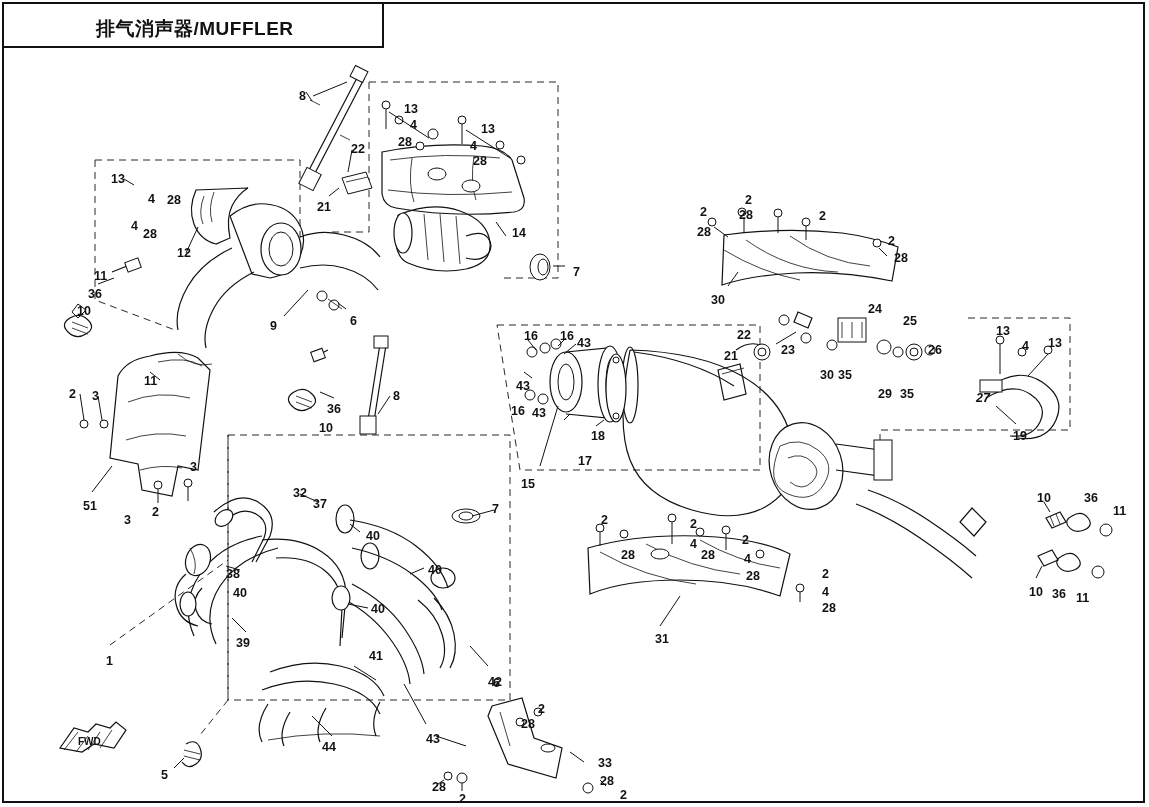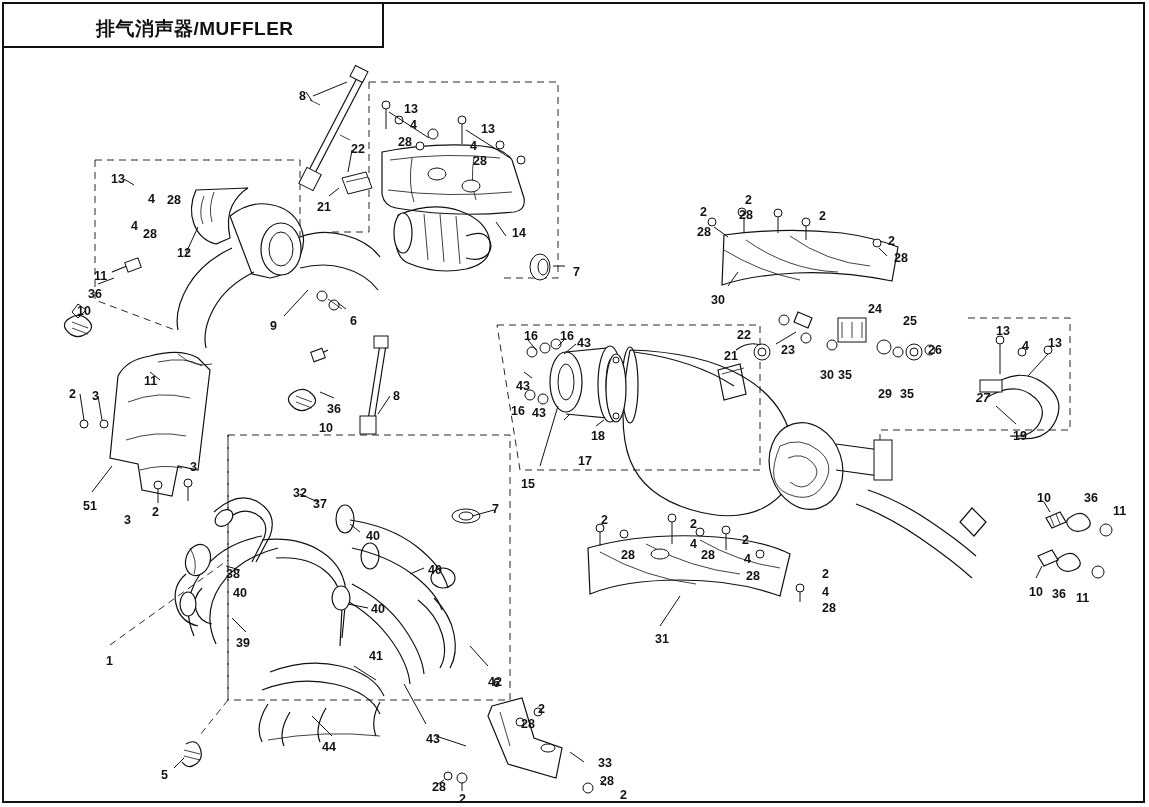--- a/index.html
+++ b/index.html
@@ -431,6 +431,13 @@
       <div class="num" style="left: 620px; top: 789px;">2</div>
     </div>
 
+  <div id="fwd">
+    <svg viewBox="0 0 86 48" width="86" height="48">
+      <path d="M6 30 L20 10 L34 14 L42 6 L56 10 L62 4 L72 12 L60 30 L40 26 L28 34 Z" fill="#fff" stroke="#111" stroke-width="1.2"></path>
+      <path d="M10 32 L24 14 M22 34 L34 18 M34 32 L46 14 M46 30 L58 12" stroke="#111" stroke-width=".8" fill="none"></path>
+    </svg>
+    <div class="lbl">FWD</div>
+  </div>
 
 </div>
 

